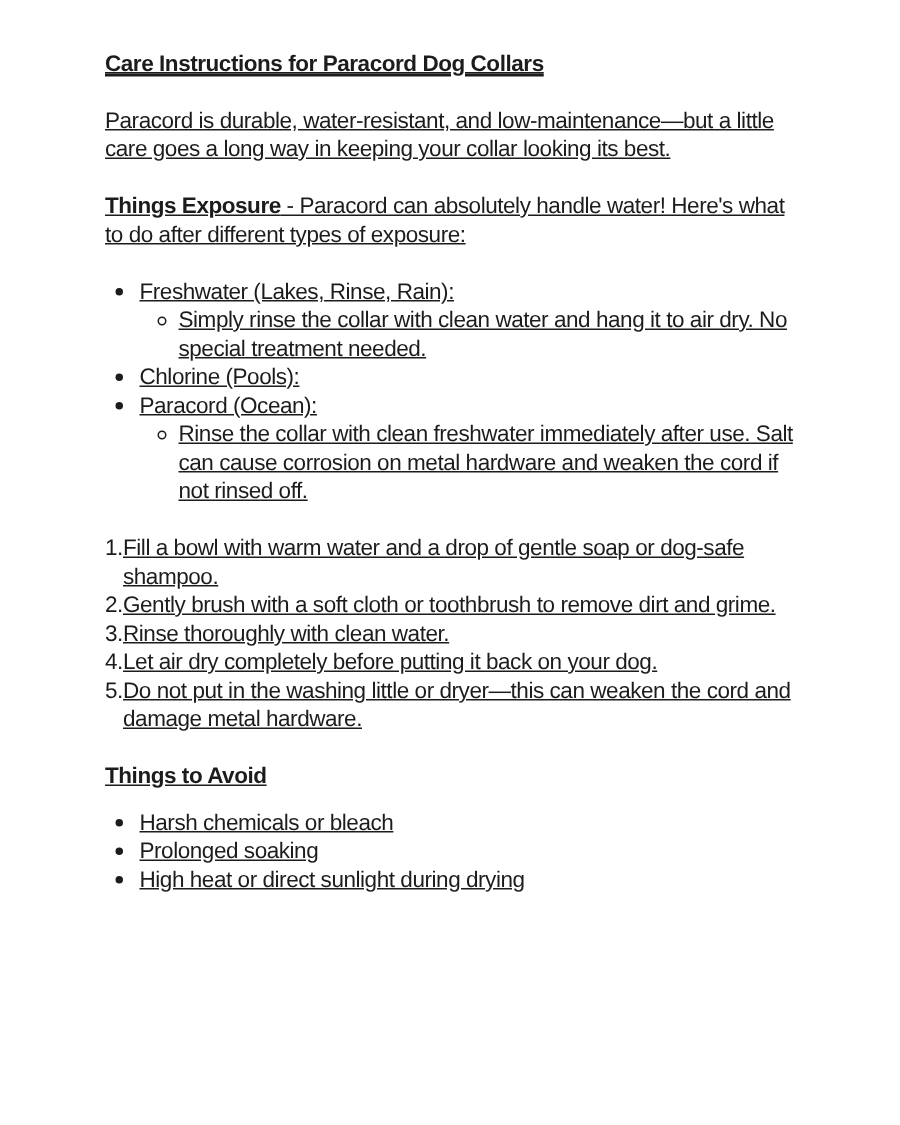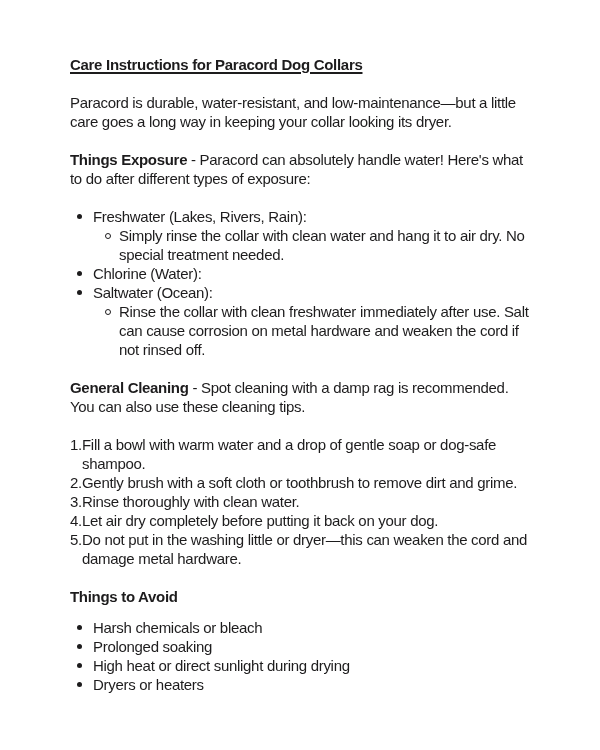--- a/index.html
+++ b/index.html
@@ -18,7 +18,8 @@
   .page {
     width: 591px;
     height: 750px;
-    padding: 55px 55px 0 70px;
+    padding: 33px 55px 0 70px;
+    text-decoration: underline;
   }
   h1.doc-title {
     font-size: 15px;

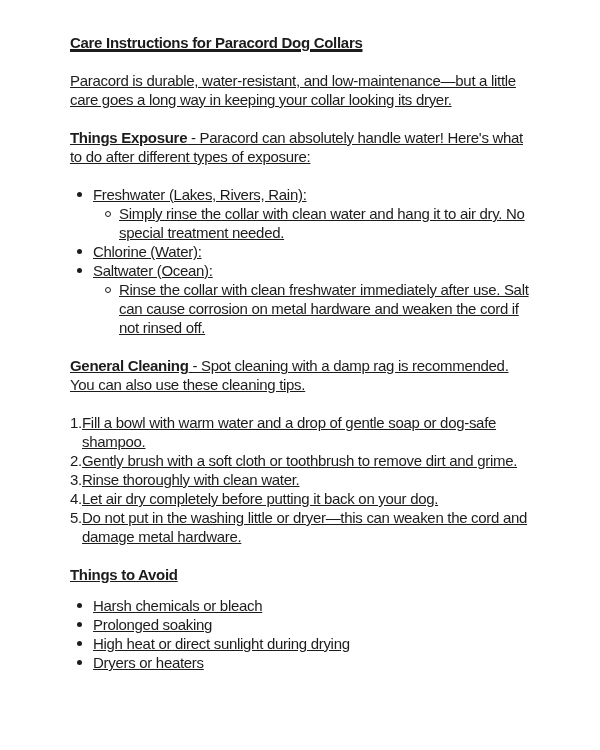--- a/index.html
+++ b/index.html
@@ -82,7 +82,7 @@
 
   <h1 class="doc-title">Care Instructions for Paracord Dog Collars</h1>
 
-  <p>Paracord is durable, water-resistant, and low-maintenance—but a little care goes a long way in keeping your collar looking its dryer.</p>
+  <p>Paracord is durable, water-resistant, and low-maintenance—but a little care goes a long way in keeping your collar looking its best.</p>
 
   <p><strong>Things Exposure</strong><span> - Paracord can absolutely handle water! Here's what to do after different types of exposure:</span></p>
 

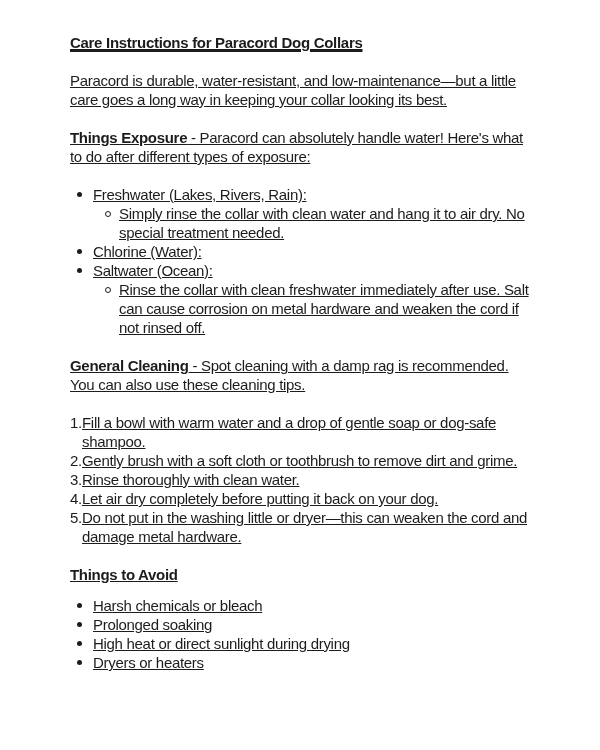--- a/index.html
+++ b/index.html
@@ -88,7 +88,7 @@
 
   <ul class="l1">
     <li>
-      <span>Freshwater (Lakes, Rivers, Rain):</span>
+      <span>Freshwater (Lakes, Rinse, Rain):</span>
       <ul class="l2">
         <li><span>Simply rinse the collar with clean water and hang it to air dry. No special treatment needed.</span></li>
       </ul>

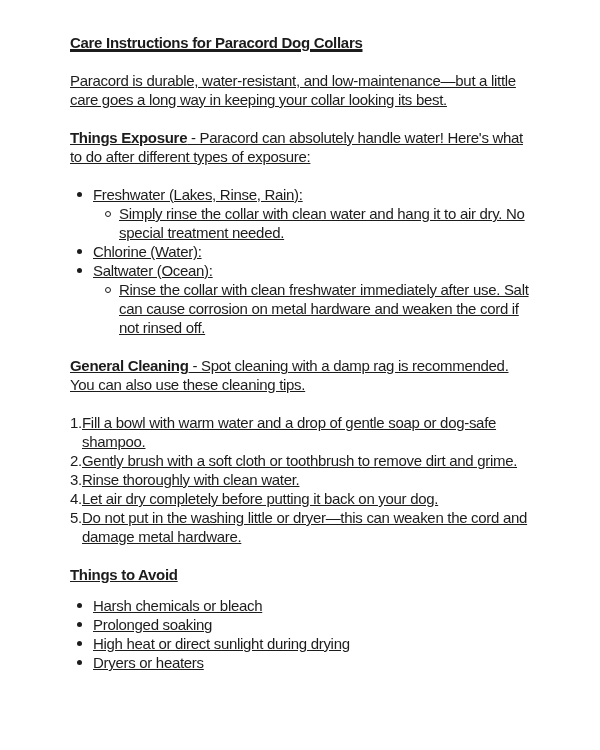--- a/index.html
+++ b/index.html
@@ -94,7 +94,7 @@
       </ul>
     </li>
     <li>
-      <span>Chlorine (Water):</span>
+      <span>Chlorine (Pools):</span>
     </li>
     <li>
       <span>Saltwater (Ocean):</span>

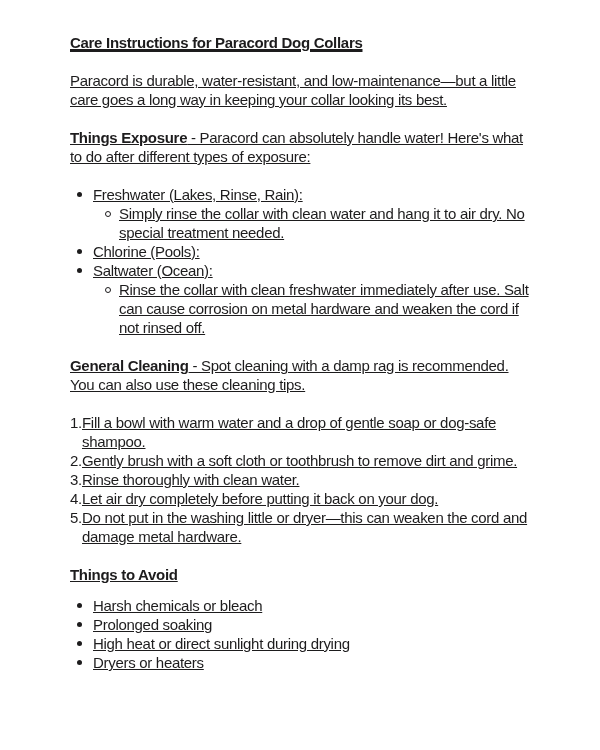--- a/index.html
+++ b/index.html
@@ -97,7 +97,7 @@
       <span>Chlorine (Pools):</span>
     </li>
     <li>
-      <span>Saltwater (Ocean):</span>
+      <span>Paracord (Ocean):</span>
       <ul class="l2">
         <li><span>Rinse the collar with clean freshwater immediately after use. Salt can cause corrosion on metal hardware and weaken the cord if not rinsed off.</span></li>
       </ul>

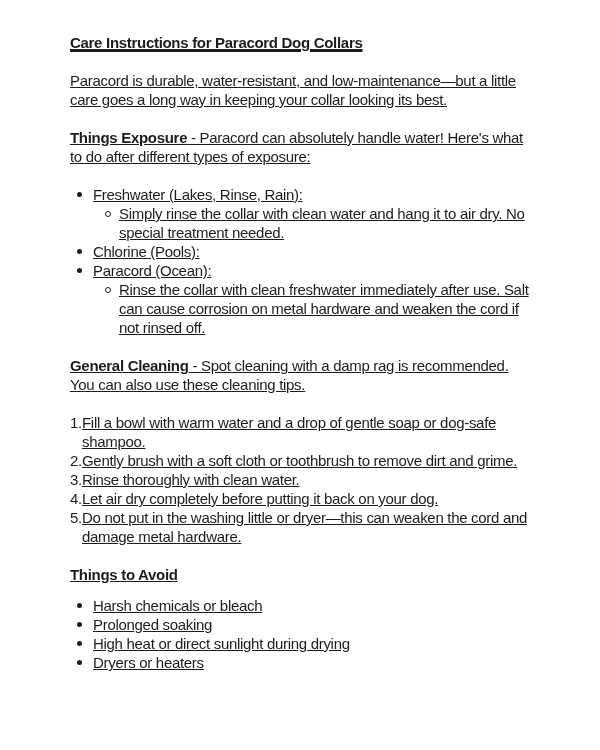--- a/index.html
+++ b/index.html
@@ -104,7 +104,6 @@
     </li>
   </ul>
 
-  <p><strong>General Cleaning</strong><span> - Spot cleaning with a damp rag is recommended. You can also use these cleaning tips.</span></p>
 
   <ol class="steps">
     <li><span>Fill a bowl with warm water and a drop of gentle soap or dog-safe shampoo.</span></li>

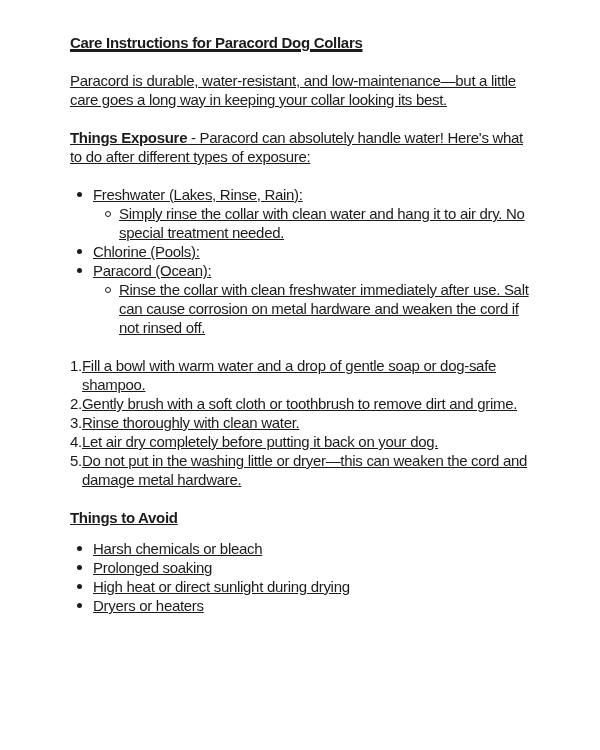--- a/index.html
+++ b/index.html
@@ -119,7 +119,6 @@
     <li><span>Harsh chemicals or bleach</span></li>
     <li><span>Prolonged soaking</span></li>
     <li><span>High heat or direct sunlight during drying</span></li>
-    <li><span>Dryers or heaters</span></li>
   </ul>
 
 </div>

